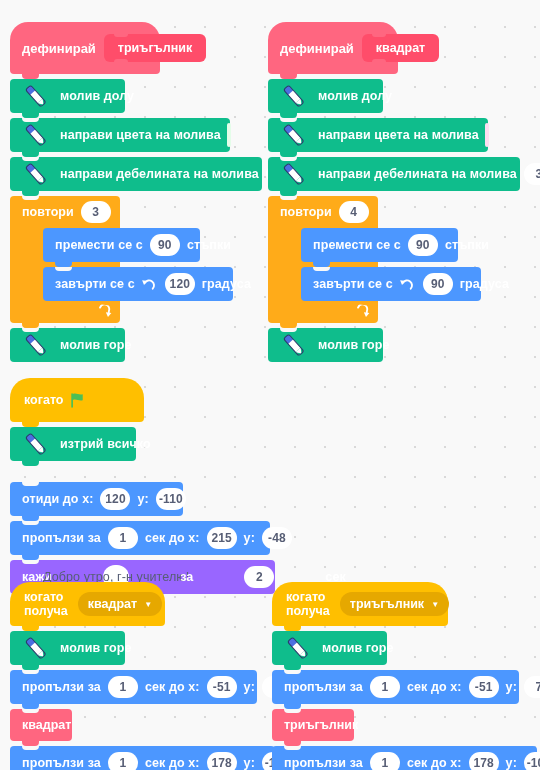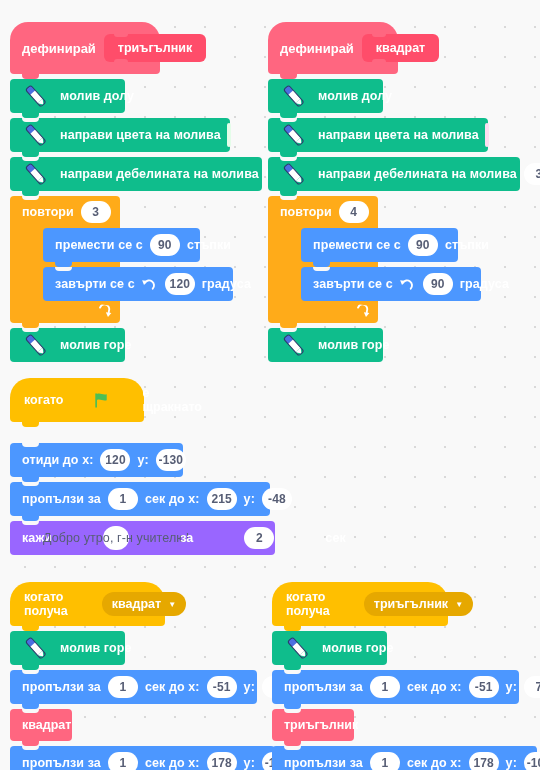--- a/index.html
+++ b/index.html
@@ -98,7 +98,6 @@
     padding:0 14px 0 12px;
     color:#fff;font-weight:bold;font-size:12.5px;
     box-sizing:border-box;
-    gap:24px;
   }
   .ehat::after{
     content:"";position:absolute;left:12px;top:100%;

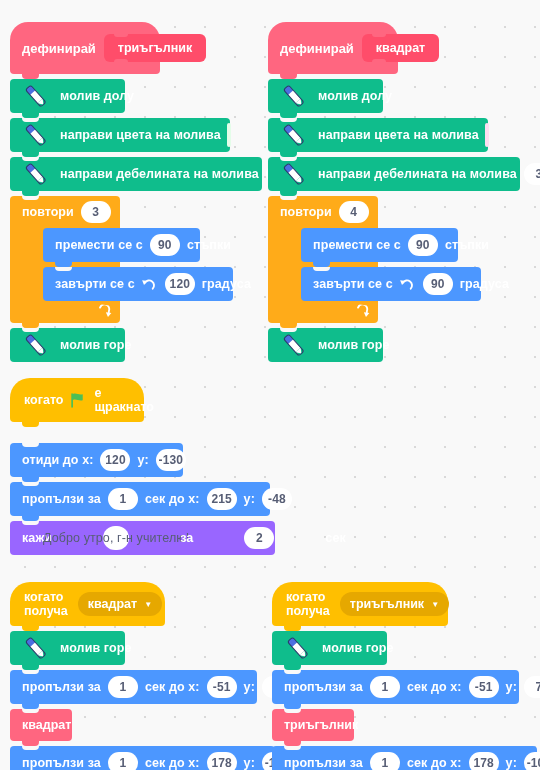--- a/index.html
+++ b/index.html
@@ -408,7 +408,6 @@
           <path d="M2.6 1 C6 -0.4 9 2.4 13 1.2 L13 7.6 C9 8.8 6 6 2.6 7.4 Z" fill="#4CBF56"></path>
         </svg>
       </span>
-      <span class="label">е щракнато</span>
     </div>
 
 

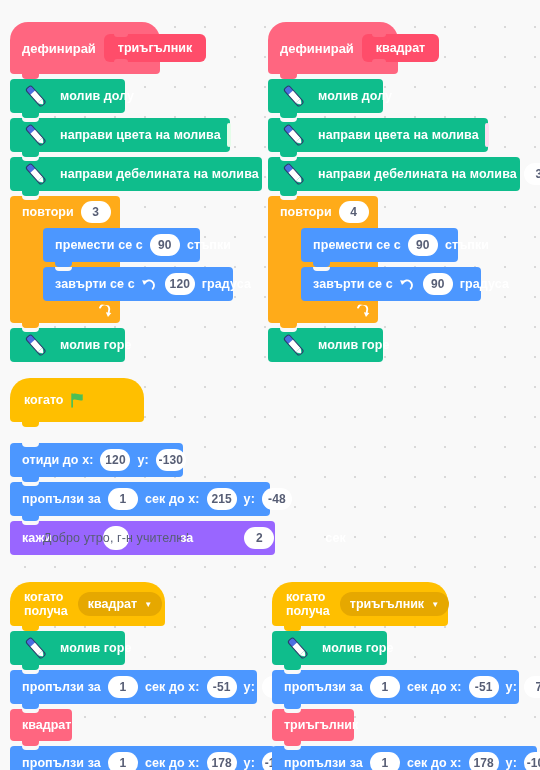--- a/index.html
+++ b/index.html
@@ -410,6 +410,19 @@
       </span>
     </div>
 
+    <div class="blk pen stk noTopNotch" style="width:126px;margin-top:5px;">
+      <span class="penicon">
+        <svg viewBox="0 0 30 30" width="30" height="30">
+            <g transform="rotate(-42 15 15)">
+          <rect x="12" y="4" width="7" height="8" rx="2.5" fill="#4C6FE0"></rect>
+          <rect x="12" y="11" width="7" height="11" fill="#fff"></rect>
+          <polygon points="12,22 19,22 15.5,27" fill="#fff"></polygon>
+          <rect x="12" y="4" width="7" height="23" rx="2.5" fill="none" stroke="#2b3a6b" stroke-width="1"></rect>
+        </g>
+          </svg>
+      </span>
+      <span class="label">изтрий всичко</span>
+    </div>
 
     <div class="blk motion stk" style="width:173px;margin-top:21px;">
       <span class="label lbl-first">отиди до x:</span>

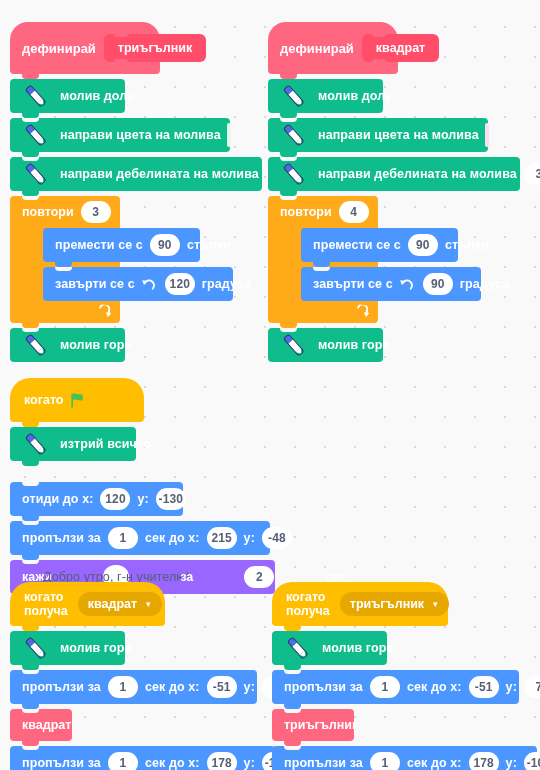--- a/index.html
+++ b/index.html
@@ -428,7 +428,7 @@
       <span class="label lbl-first">отиди до x:</span>
       <span class="oval num">120</span>
       <span class="label">y:</span>
-      <span class="oval num">-130</span>
+      <span class="oval num">-110</span>
     </div>
 
     <div class="blk motion stk" style="width:260px;margin-top:5px;">

